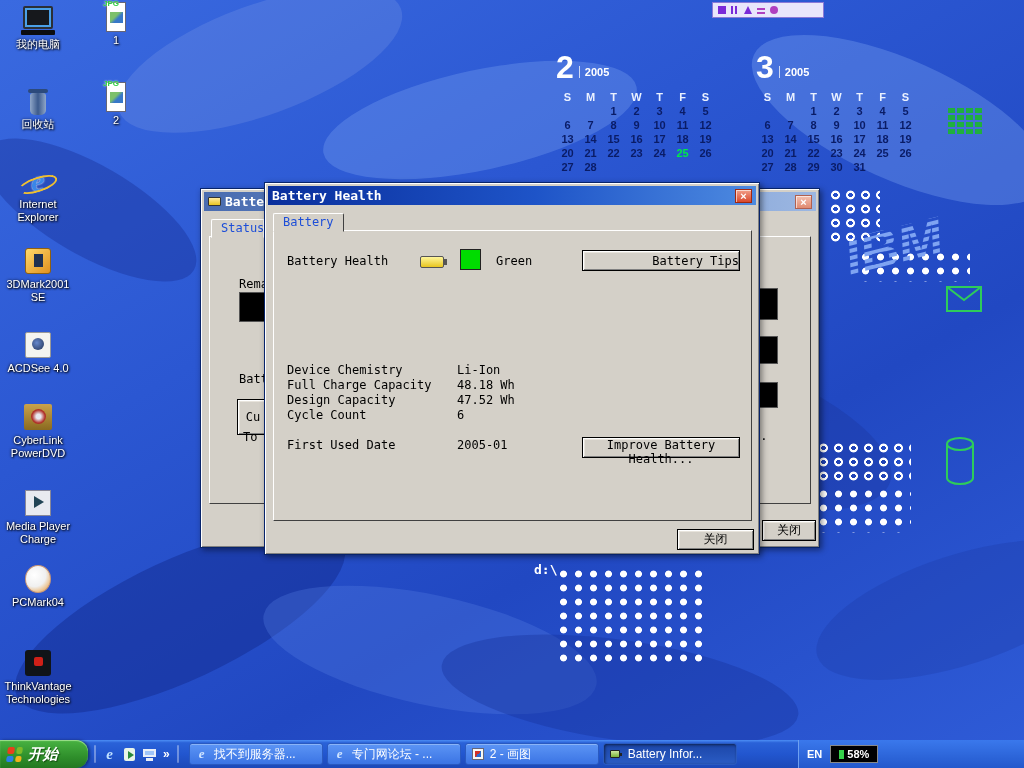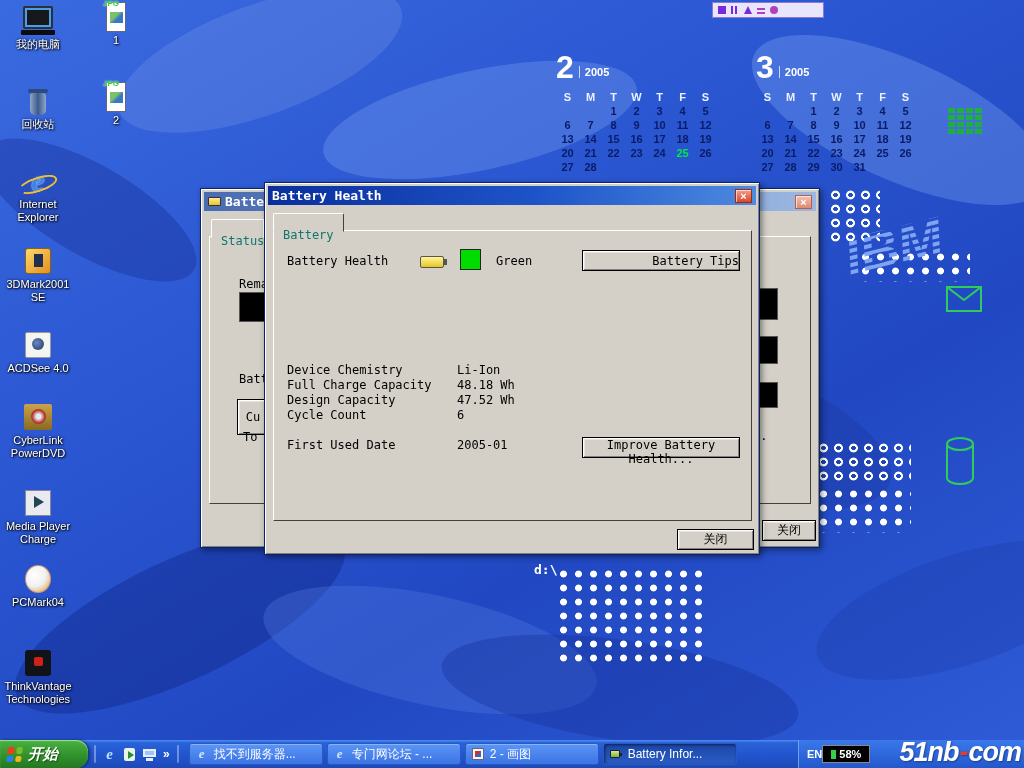--- a/index.html
+++ b/index.html
@@ -93,9 +93,9 @@
   .xbtn::before { content:"×"; font:bold 11px "Liberation Sans", sans-serif; line-height:12px; display:block; }
   .xbtn-lite { background:linear-gradient(#f4c0b0,#e08a70); border-color:#b06050; }
   .titlebar-battery-icon { width:13px; height:9px; background:linear-gradient(#ffe9a0,#e8c520); border:1px solid #333; border-radius:1px; flex:none; }
-  .tab { position:absolute; height:19px; padding:14px 9px 0 9px; background:#d4d0c8; z-index:2;
+  .tab { position:absolute; height:19px; padding:1px 9px 0 9px; background:#d4d0c8; z-index:2;
     border:1px solid; border-color:#fff #404040 #d4d0c8 #fff; border-radius:2px 2px 0 0;
-    font:12px "DejaVu Sans Mono", monospace; color:#0f766e; cursor:pointer; }
+    font:12px "DejaVu Sans Mono", monospace; color:#1d4ed8; cursor:pointer; }
   .panel { position:absolute; background:#d4d0c8; border:1px solid; border-color:#fff #404040 #404040 #fff; }
   .mlabel { position:absolute; font:12px "DejaVu Sans Mono", monospace; color:#000; white-space:nowrap; }
   .cbtn { position:absolute; background:#d4d0c8; border:1px solid #000; cursor:pointer;

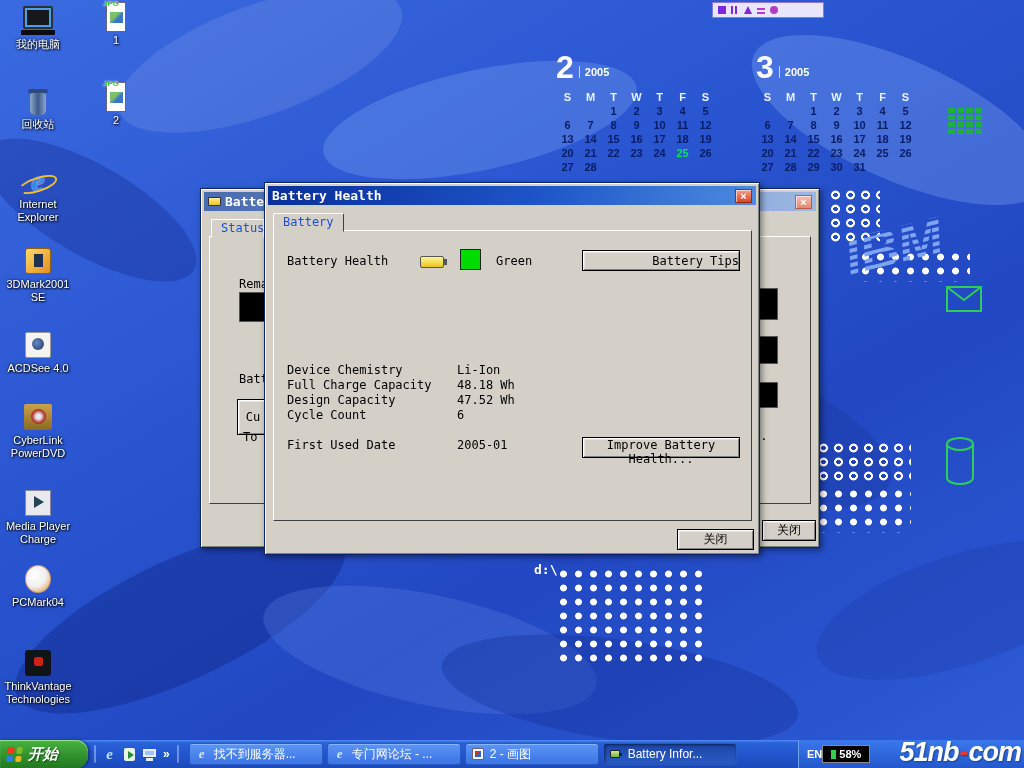--- a/index.html
+++ b/index.html
@@ -175,7 +175,7 @@
   .ti-paint::after { content:""; position:absolute; left:4px; top:4px; width:6px; height:6px; background:linear-gradient(135deg,#d03028 50%,#2a6ad0 50%); }
   .ti-battery::before { content:""; position:absolute; left:1px; top:3px; right:3px; bottom:3px; background:linear-gradient(#cfe8a0,#7ab33a); border:1px solid #222; border-radius:1px; }
   .ti-battery::after { content:""; position:absolute; right:1px; top:6px; width:2px; height:3px; background:#222; }
-  .tray { margin-left:auto; height:28px; min-width:226px; display:flex; align-items:center; 
+  .tray { margin-left:auto; height:28px; min-width:226px; display:flex; align-items:center; gap:8px;
     background:linear-gradient(#3a78ec,#2358cc); border-left:1px solid #6ea0f0; padding:0 8px; }
   .tray-lang { color:#fff; font:bold 11px "Liberation Sans", sans-serif; }
   .tray-batt { width:48px; height:18px; background:#000; border:1px solid #888; color:#fff;

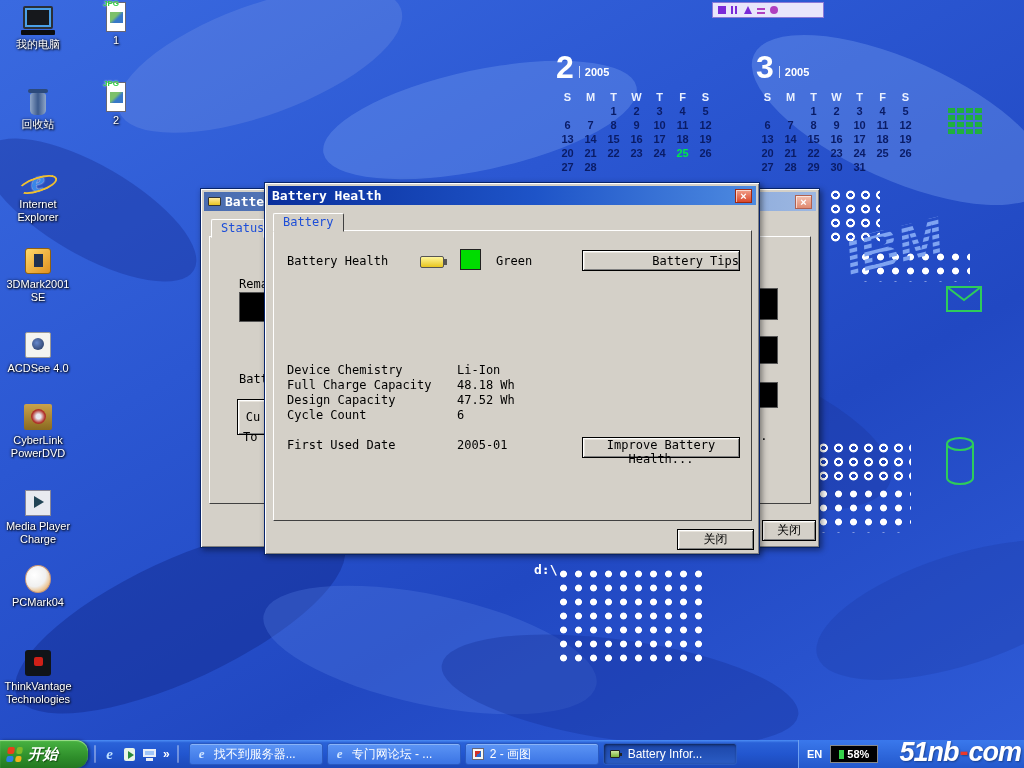--- a/index.html
+++ b/index.html
@@ -513,9 +513,6 @@
     </div>
   </div>
 
-  <div class="watermark">
-    <span>51nb</span><span class="wm-dot">-</span><span>com</span>
-  </div>
 
 </div>
 

